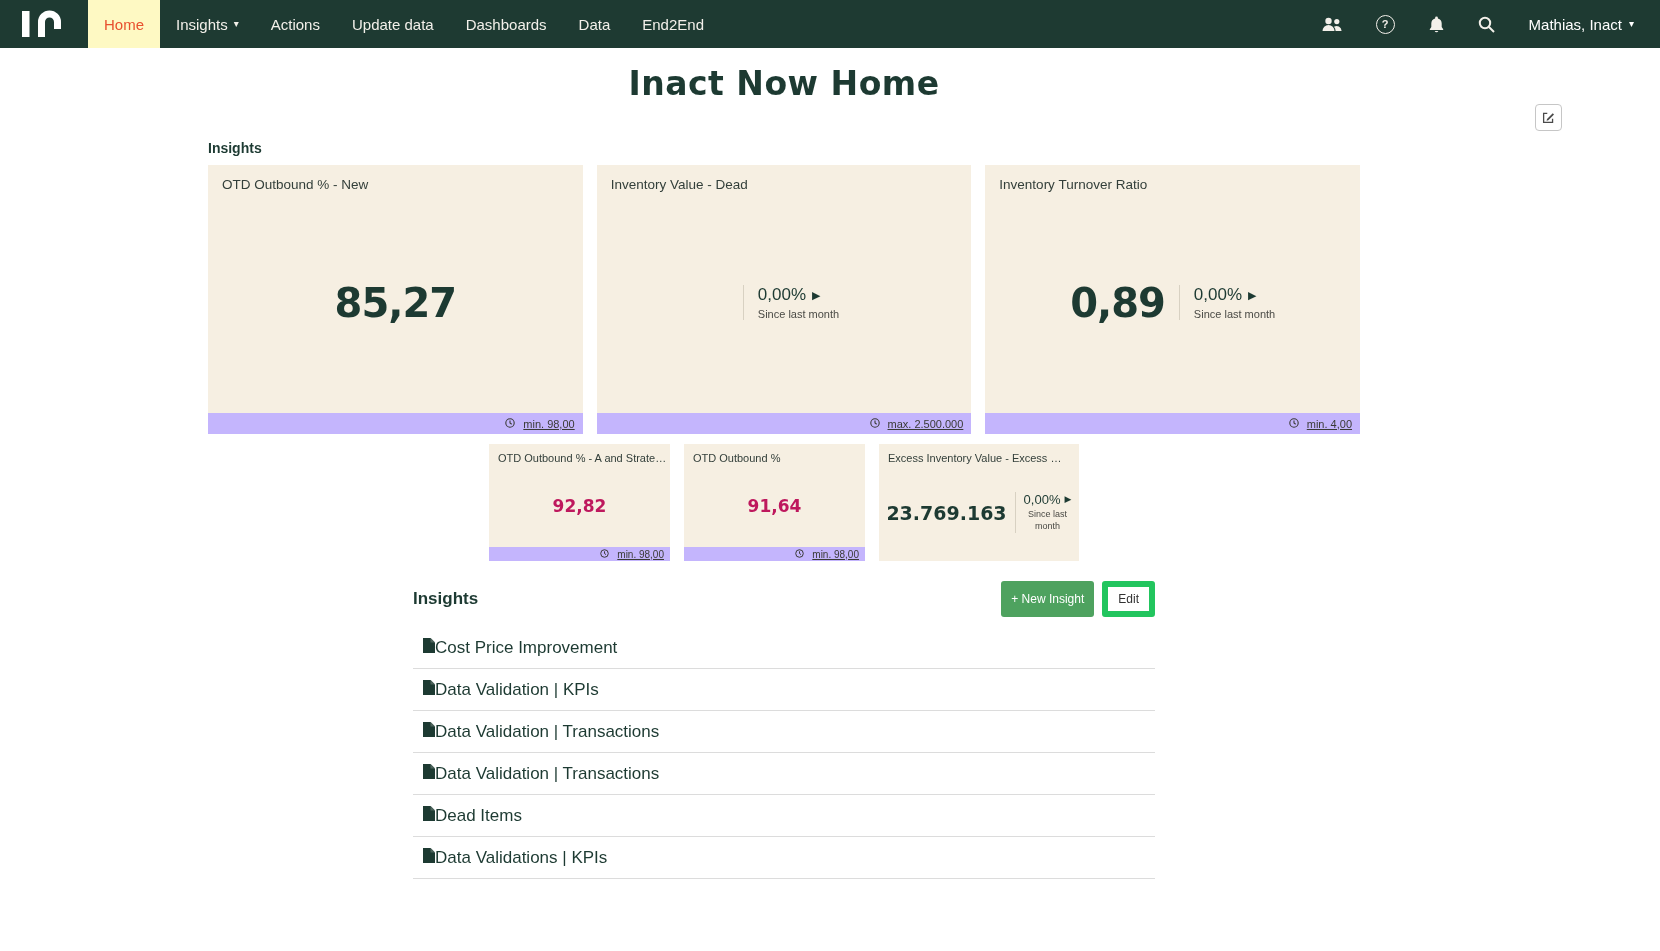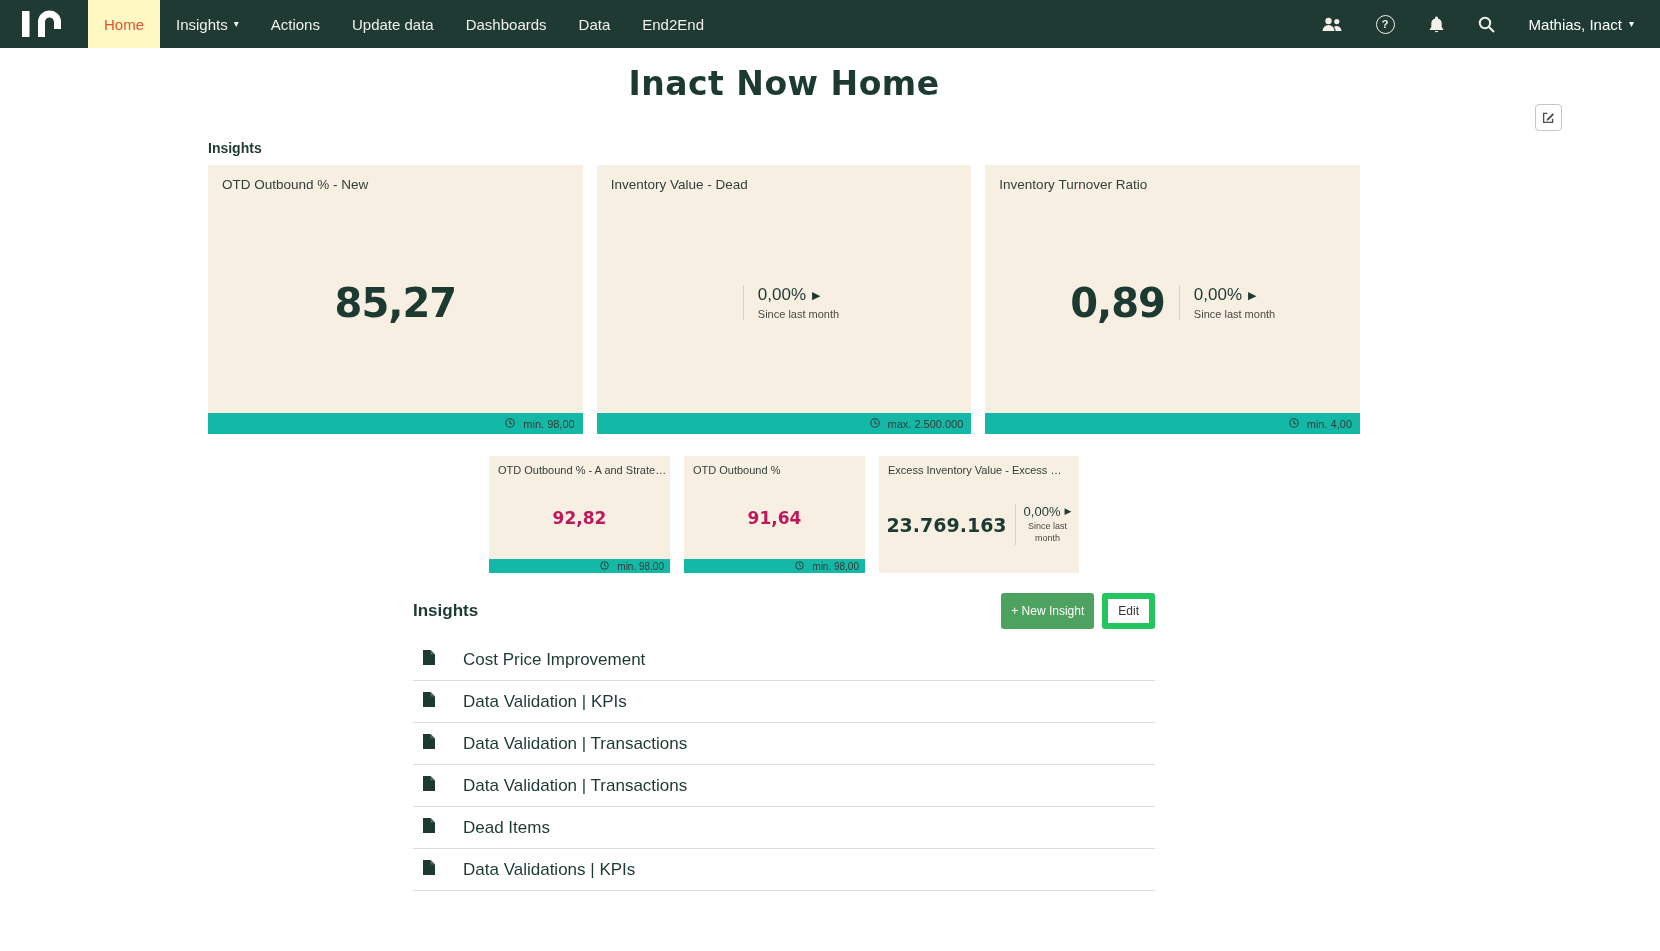--- a/index.html
+++ b/index.html
@@ -47,8 +47,8 @@
   .delta-line{display:flex;align-items:center;gap:6px;font-size:17px;color:#1d3a32;}
   .play{font-size:11px;line-height:1;}
   .delta-caption{font-size:11px;color:#4a4a45;}
-  .kpi-strip{height:21px;background:#14b8a6;display:flex;align-items:center;
-             justify-content:flex-end;gap:8px;padding:0 8px;font-size:11px;color:#3a3a36;}
+  .kpi-strip{height:21px;background:#c4b5fd;display:flex;align-items:center;
+             justify-content:flex-end;gap:8px;padding:0 8px;font-size:11px;color:#3a3a36;text-decoration:underline;}
   .kpi-card.small{width:181px;height:117px;}
   .kpi-card.small .kpi-title{padding:8px 9px 0;font-size:11px;white-space:nowrap;overflow:hidden;}
   .kpi-value-sm{font-family:"DejaVu Sans",sans-serif;font-size:17px;font-weight:700;color:#be185d;}

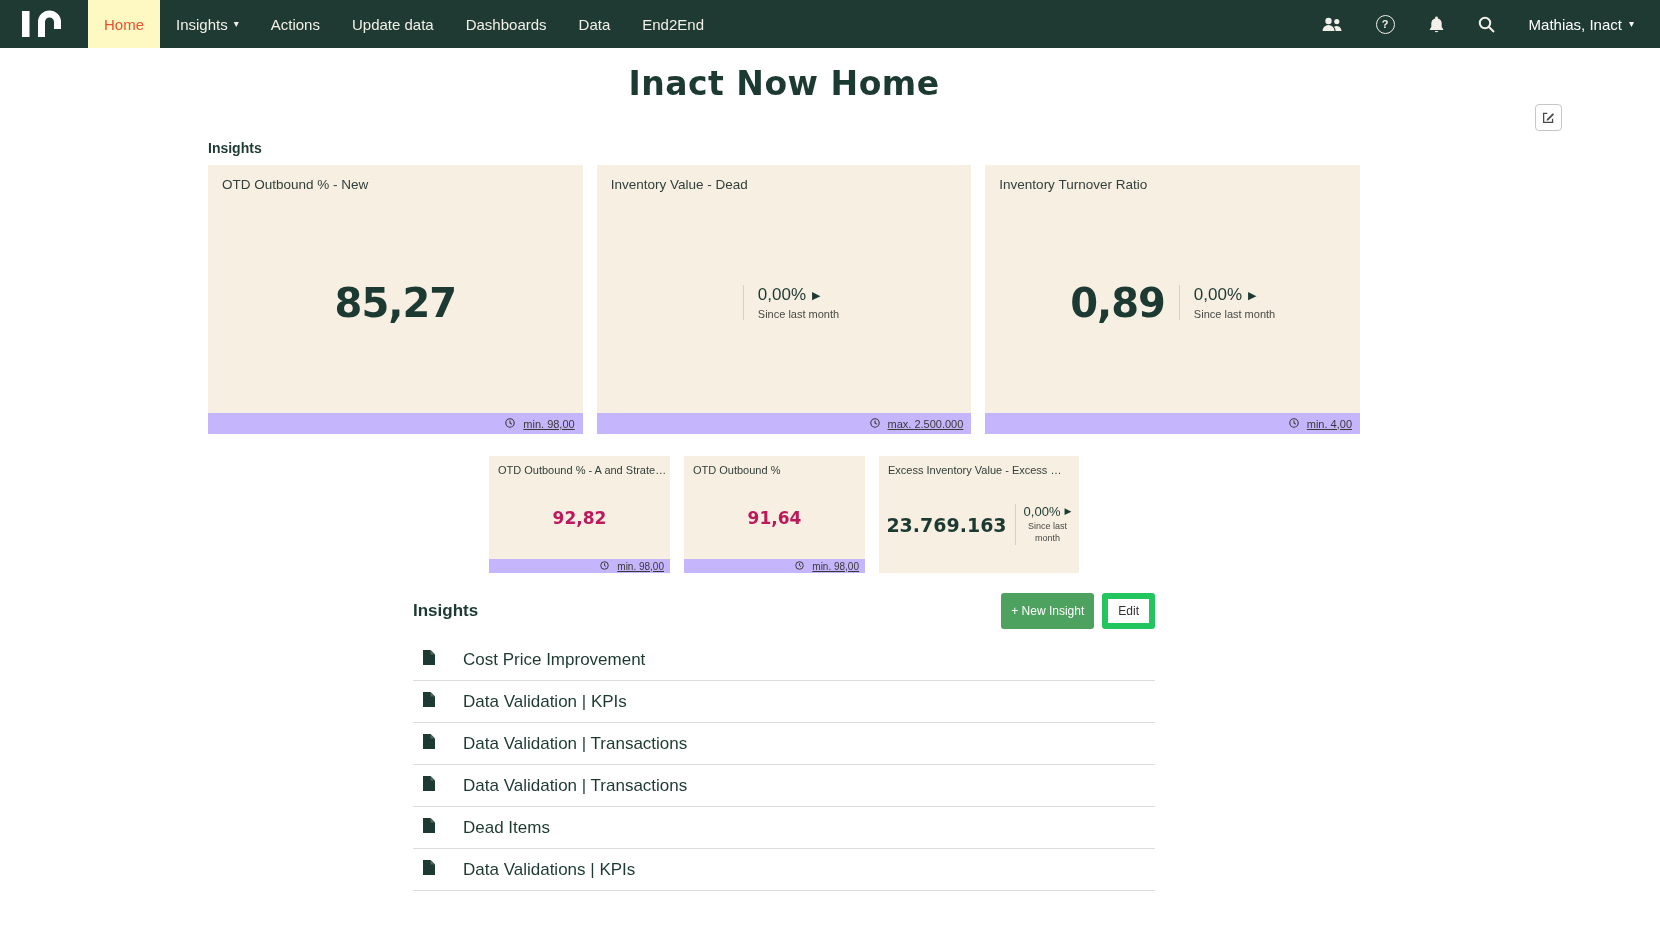--- a/index.html
+++ b/index.html
@@ -35,7 +35,7 @@
   .content{width:1152px;margin-left:208px;}
   .section-label{margin-top:34px;margin-bottom:9px;font-size:14px;font-weight:700;color:#1d3a32;}
   .kpi-row{display:flex;gap:14px;}
-  .kpi-row.small{margin-top:22px;justify-content:center;}
+  .kpi-row.small{margin-top:10px;justify-content:center;}
   .kpi-card{background:#f6efe2;display:flex;flex-direction:column;cursor:pointer;}
   .kpi-card.large{width:375px;height:269px;}
   .kpi-title{padding:12px 14px 0;font-size:13.5px;color:#333f3a;}

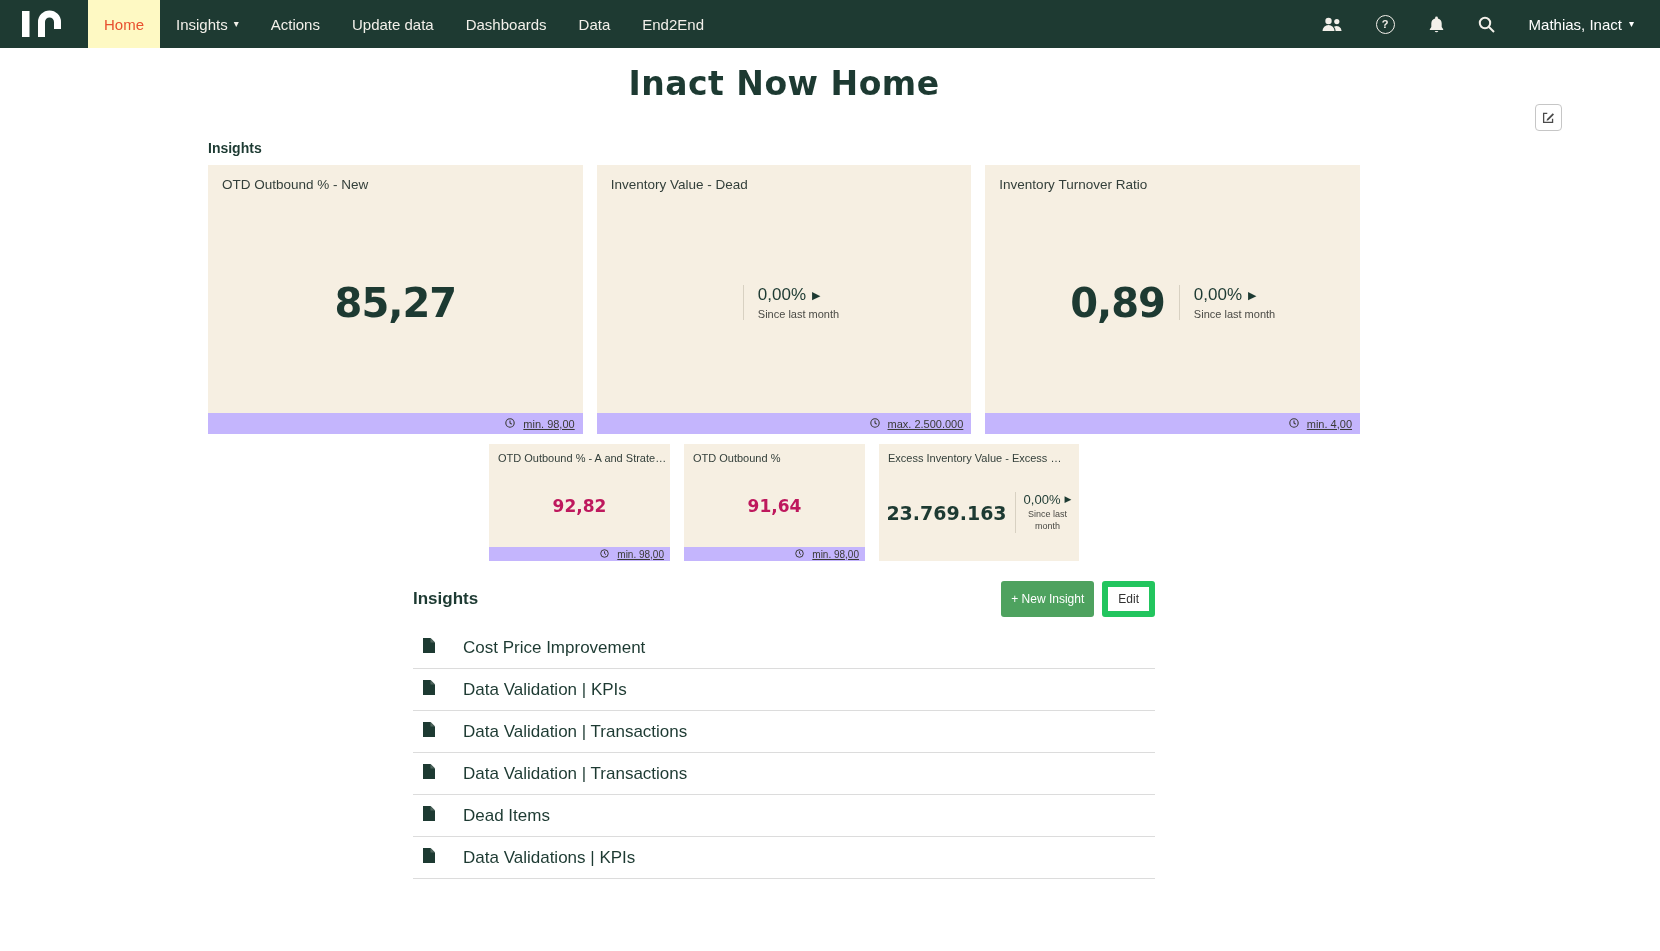--- a/index.html
+++ b/index.html
@@ -70,7 +70,7 @@
   .btn-outline{background:#fff;color:#333;border:6px solid #22c55e;border-radius:3px;
                font-size:12px;padding:5px 10px;cursor:pointer;font-family:inherit;}
   .insight-list{list-style:none;margin:10px 0 0;padding:0;}
-  .insight-item{display:flex;align-items:center;gap:28px;height:41px;
+  .insight-item{display:flex;align-items:center;gap:0;height:41px;
                 border-bottom:1px solid #dcdcdc;font-size:17px;color:#1d3a32;
                 padding-left:10px;cursor:pointer;}
 </style>

